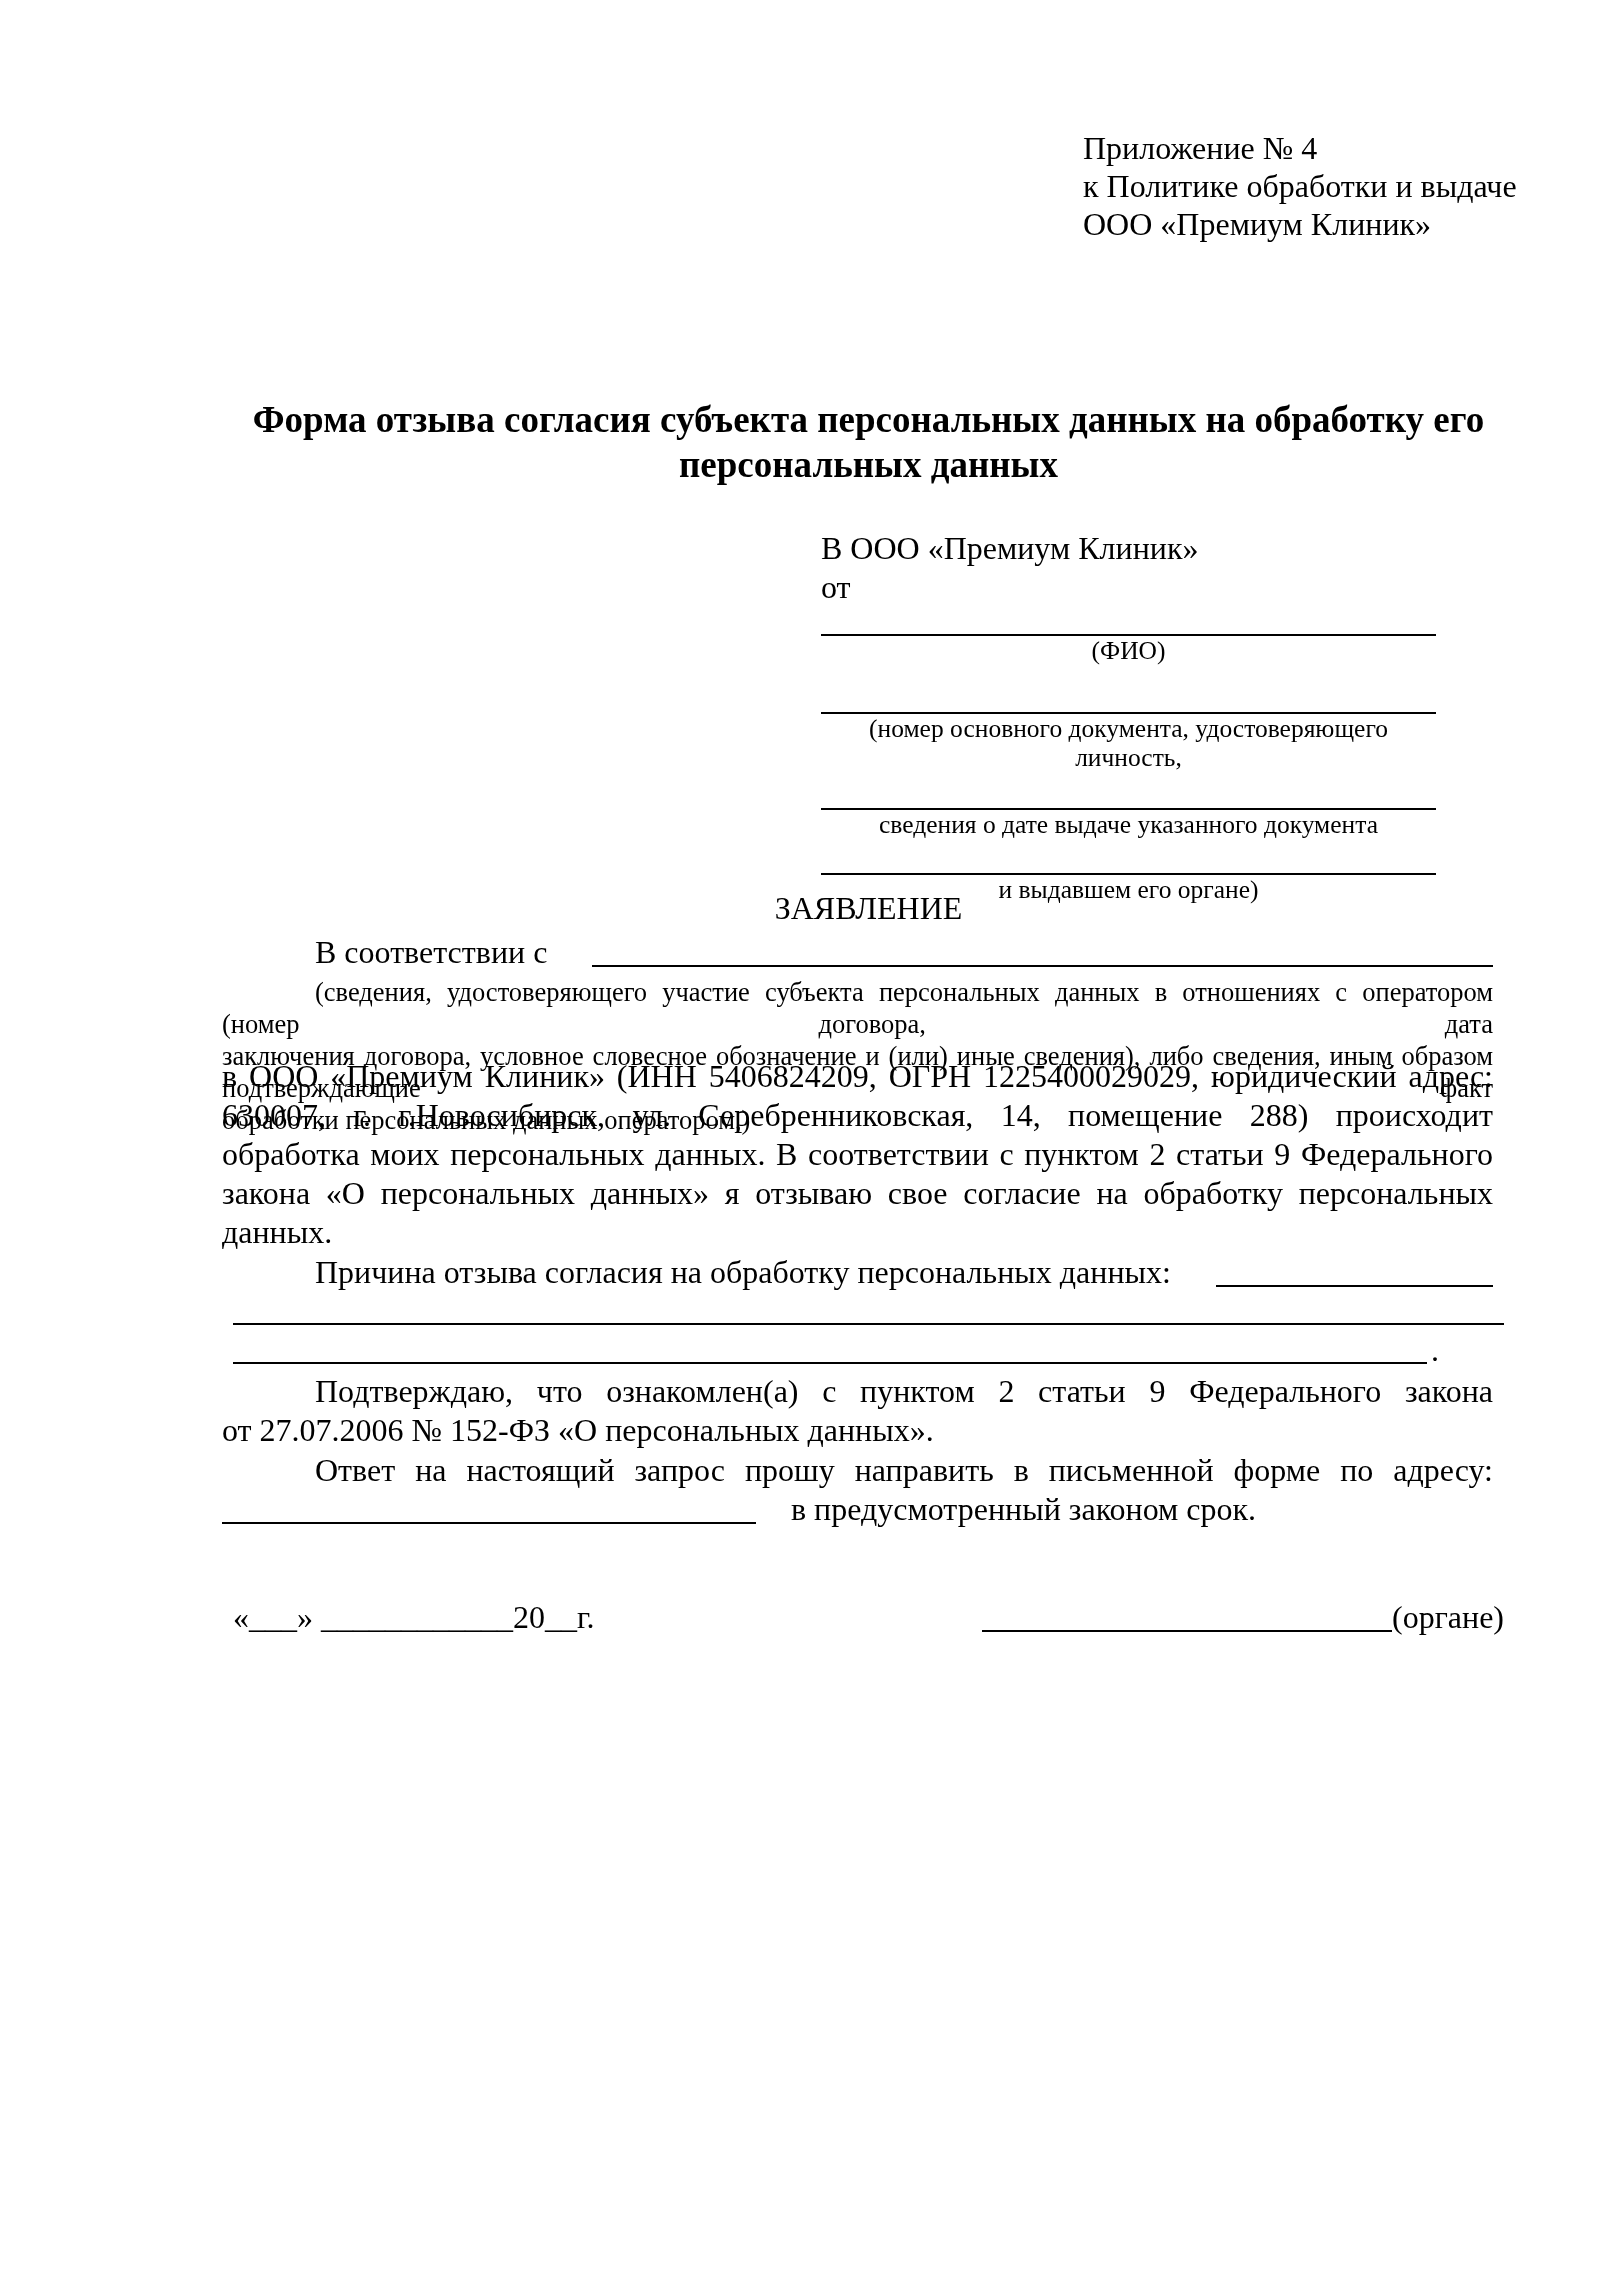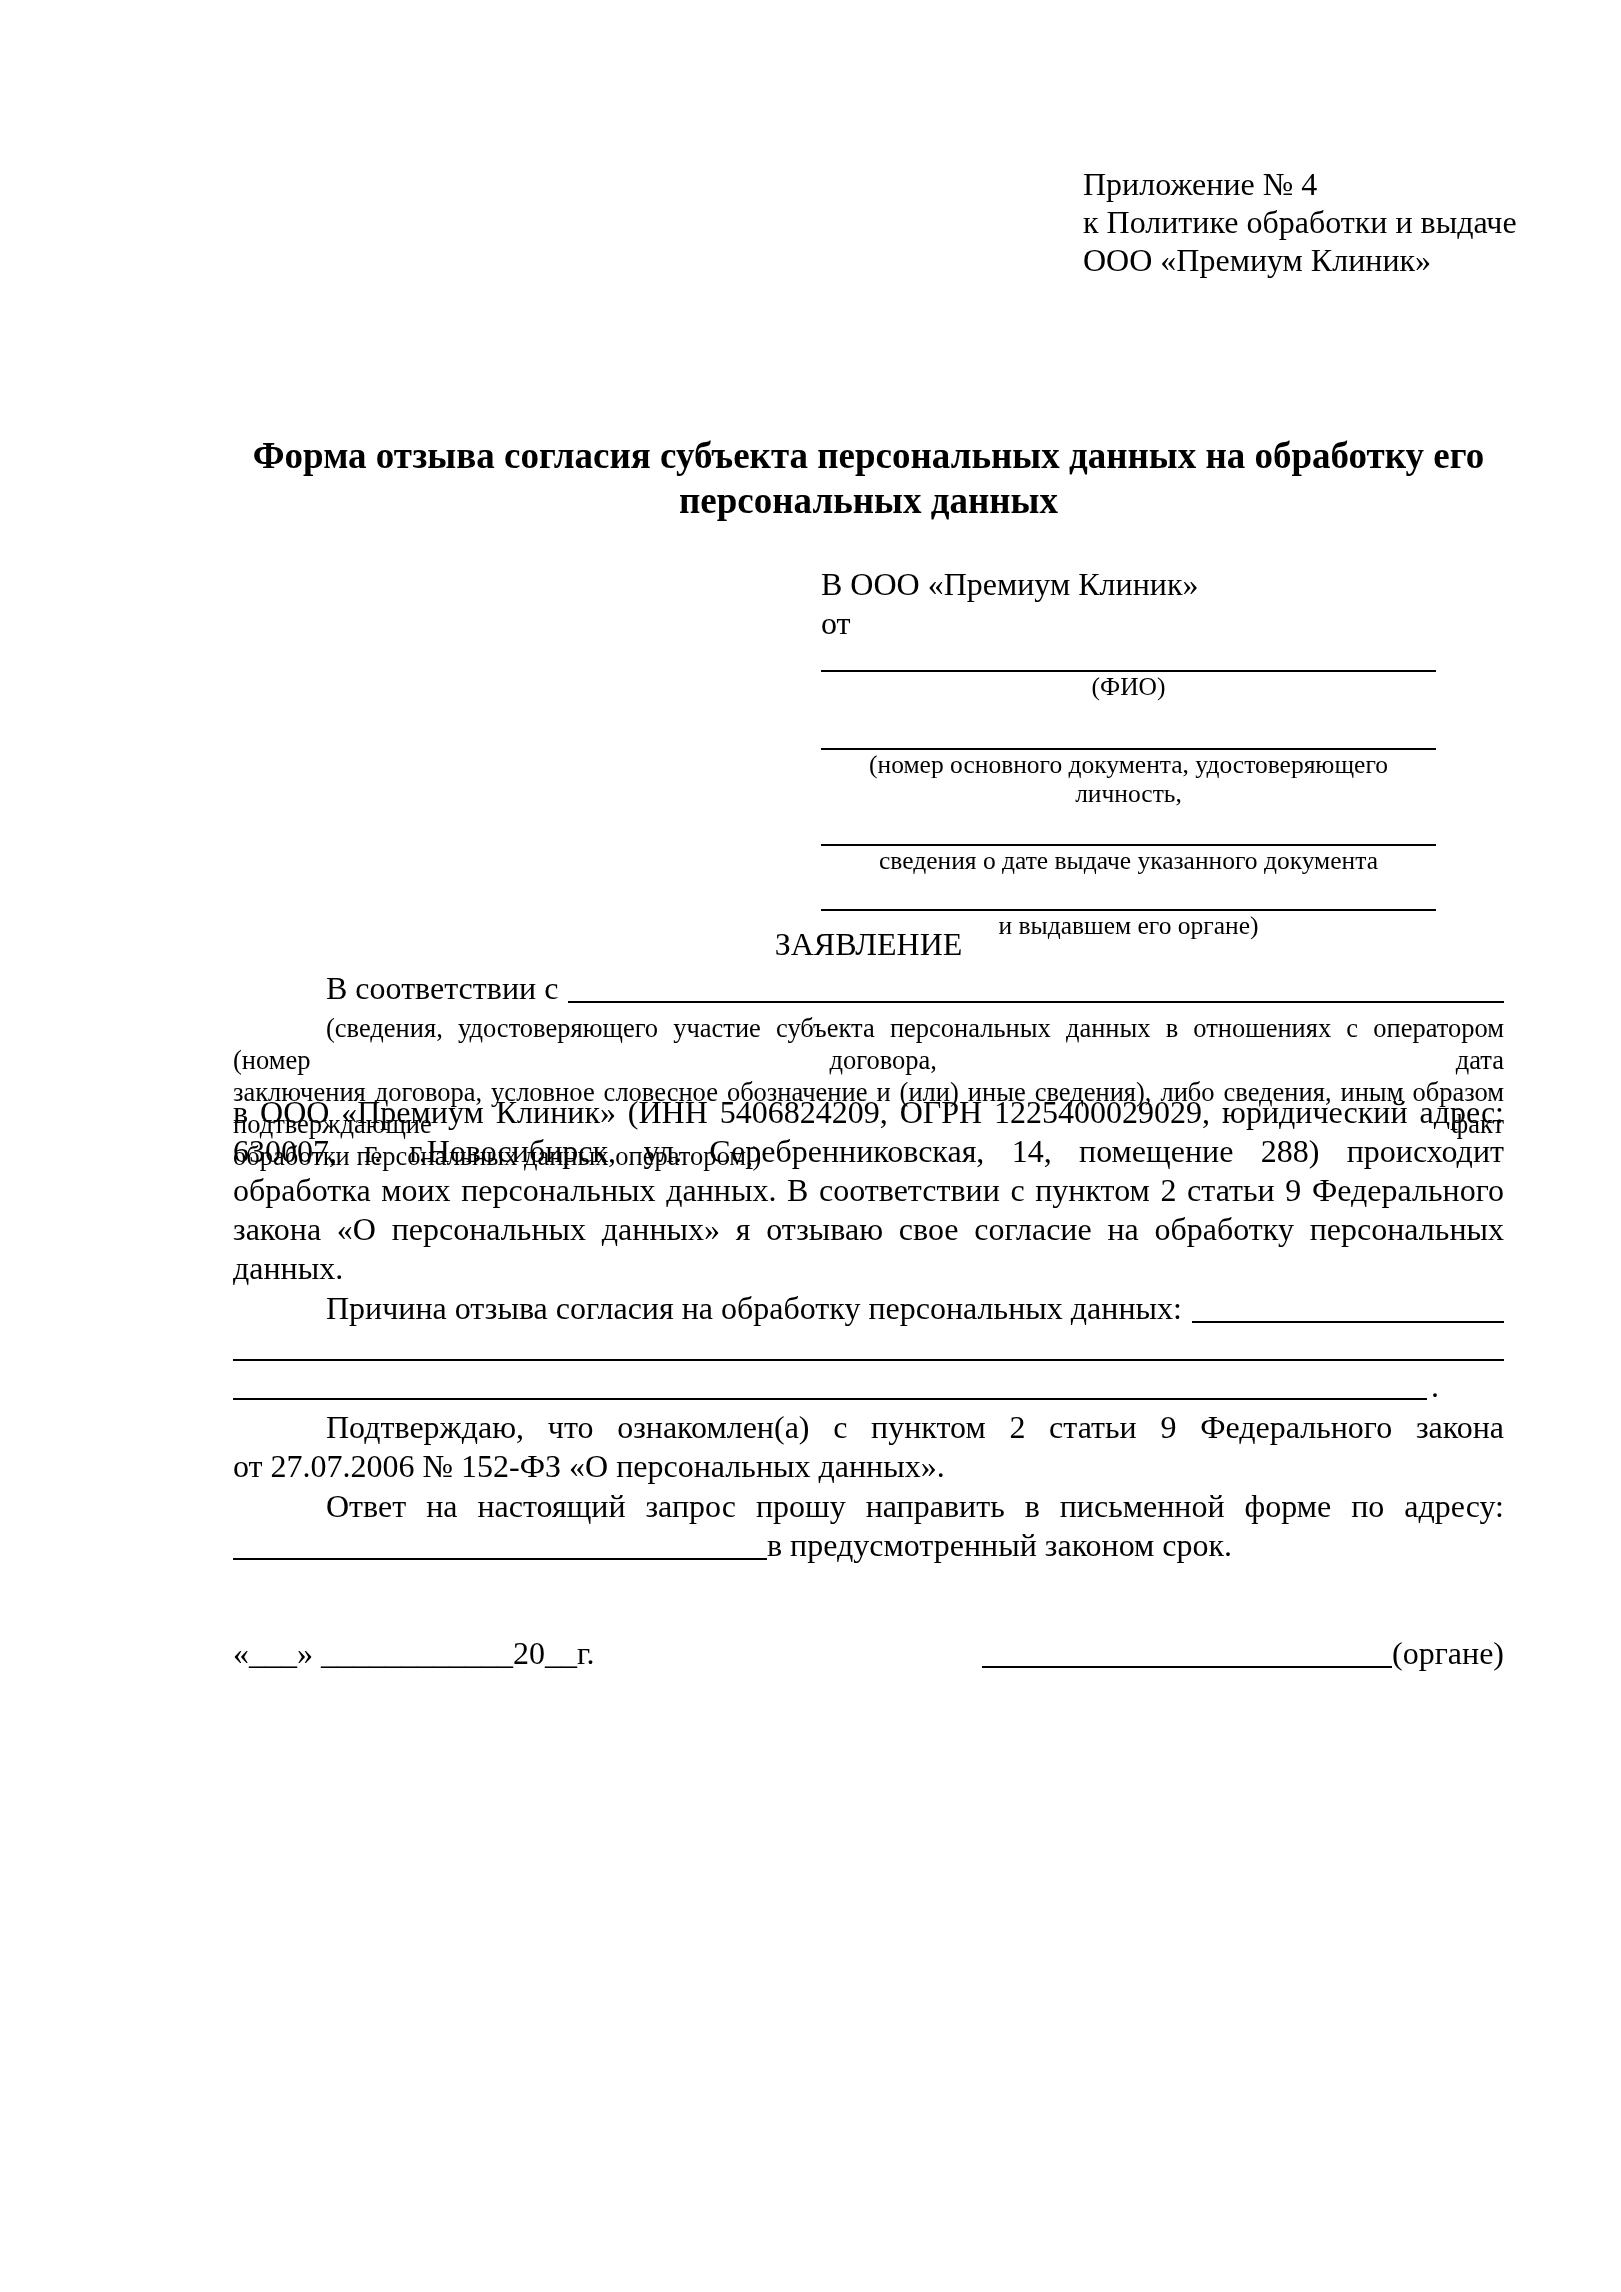--- a/index.html
+++ b/index.html
@@ -11,7 +11,7 @@
     color:#000;
     font-family:"Liberation Serif","DejaVu Serif",serif;
   }
-  .abs { position:absolute;margin-top:36px; }
+  .abs { position:absolute; }
   .t { font-size:32px; line-height:39px; }
   .small { font-size:25.5px; line-height:29px; }
   .fine { font-size:26.5px; line-height:32px; }

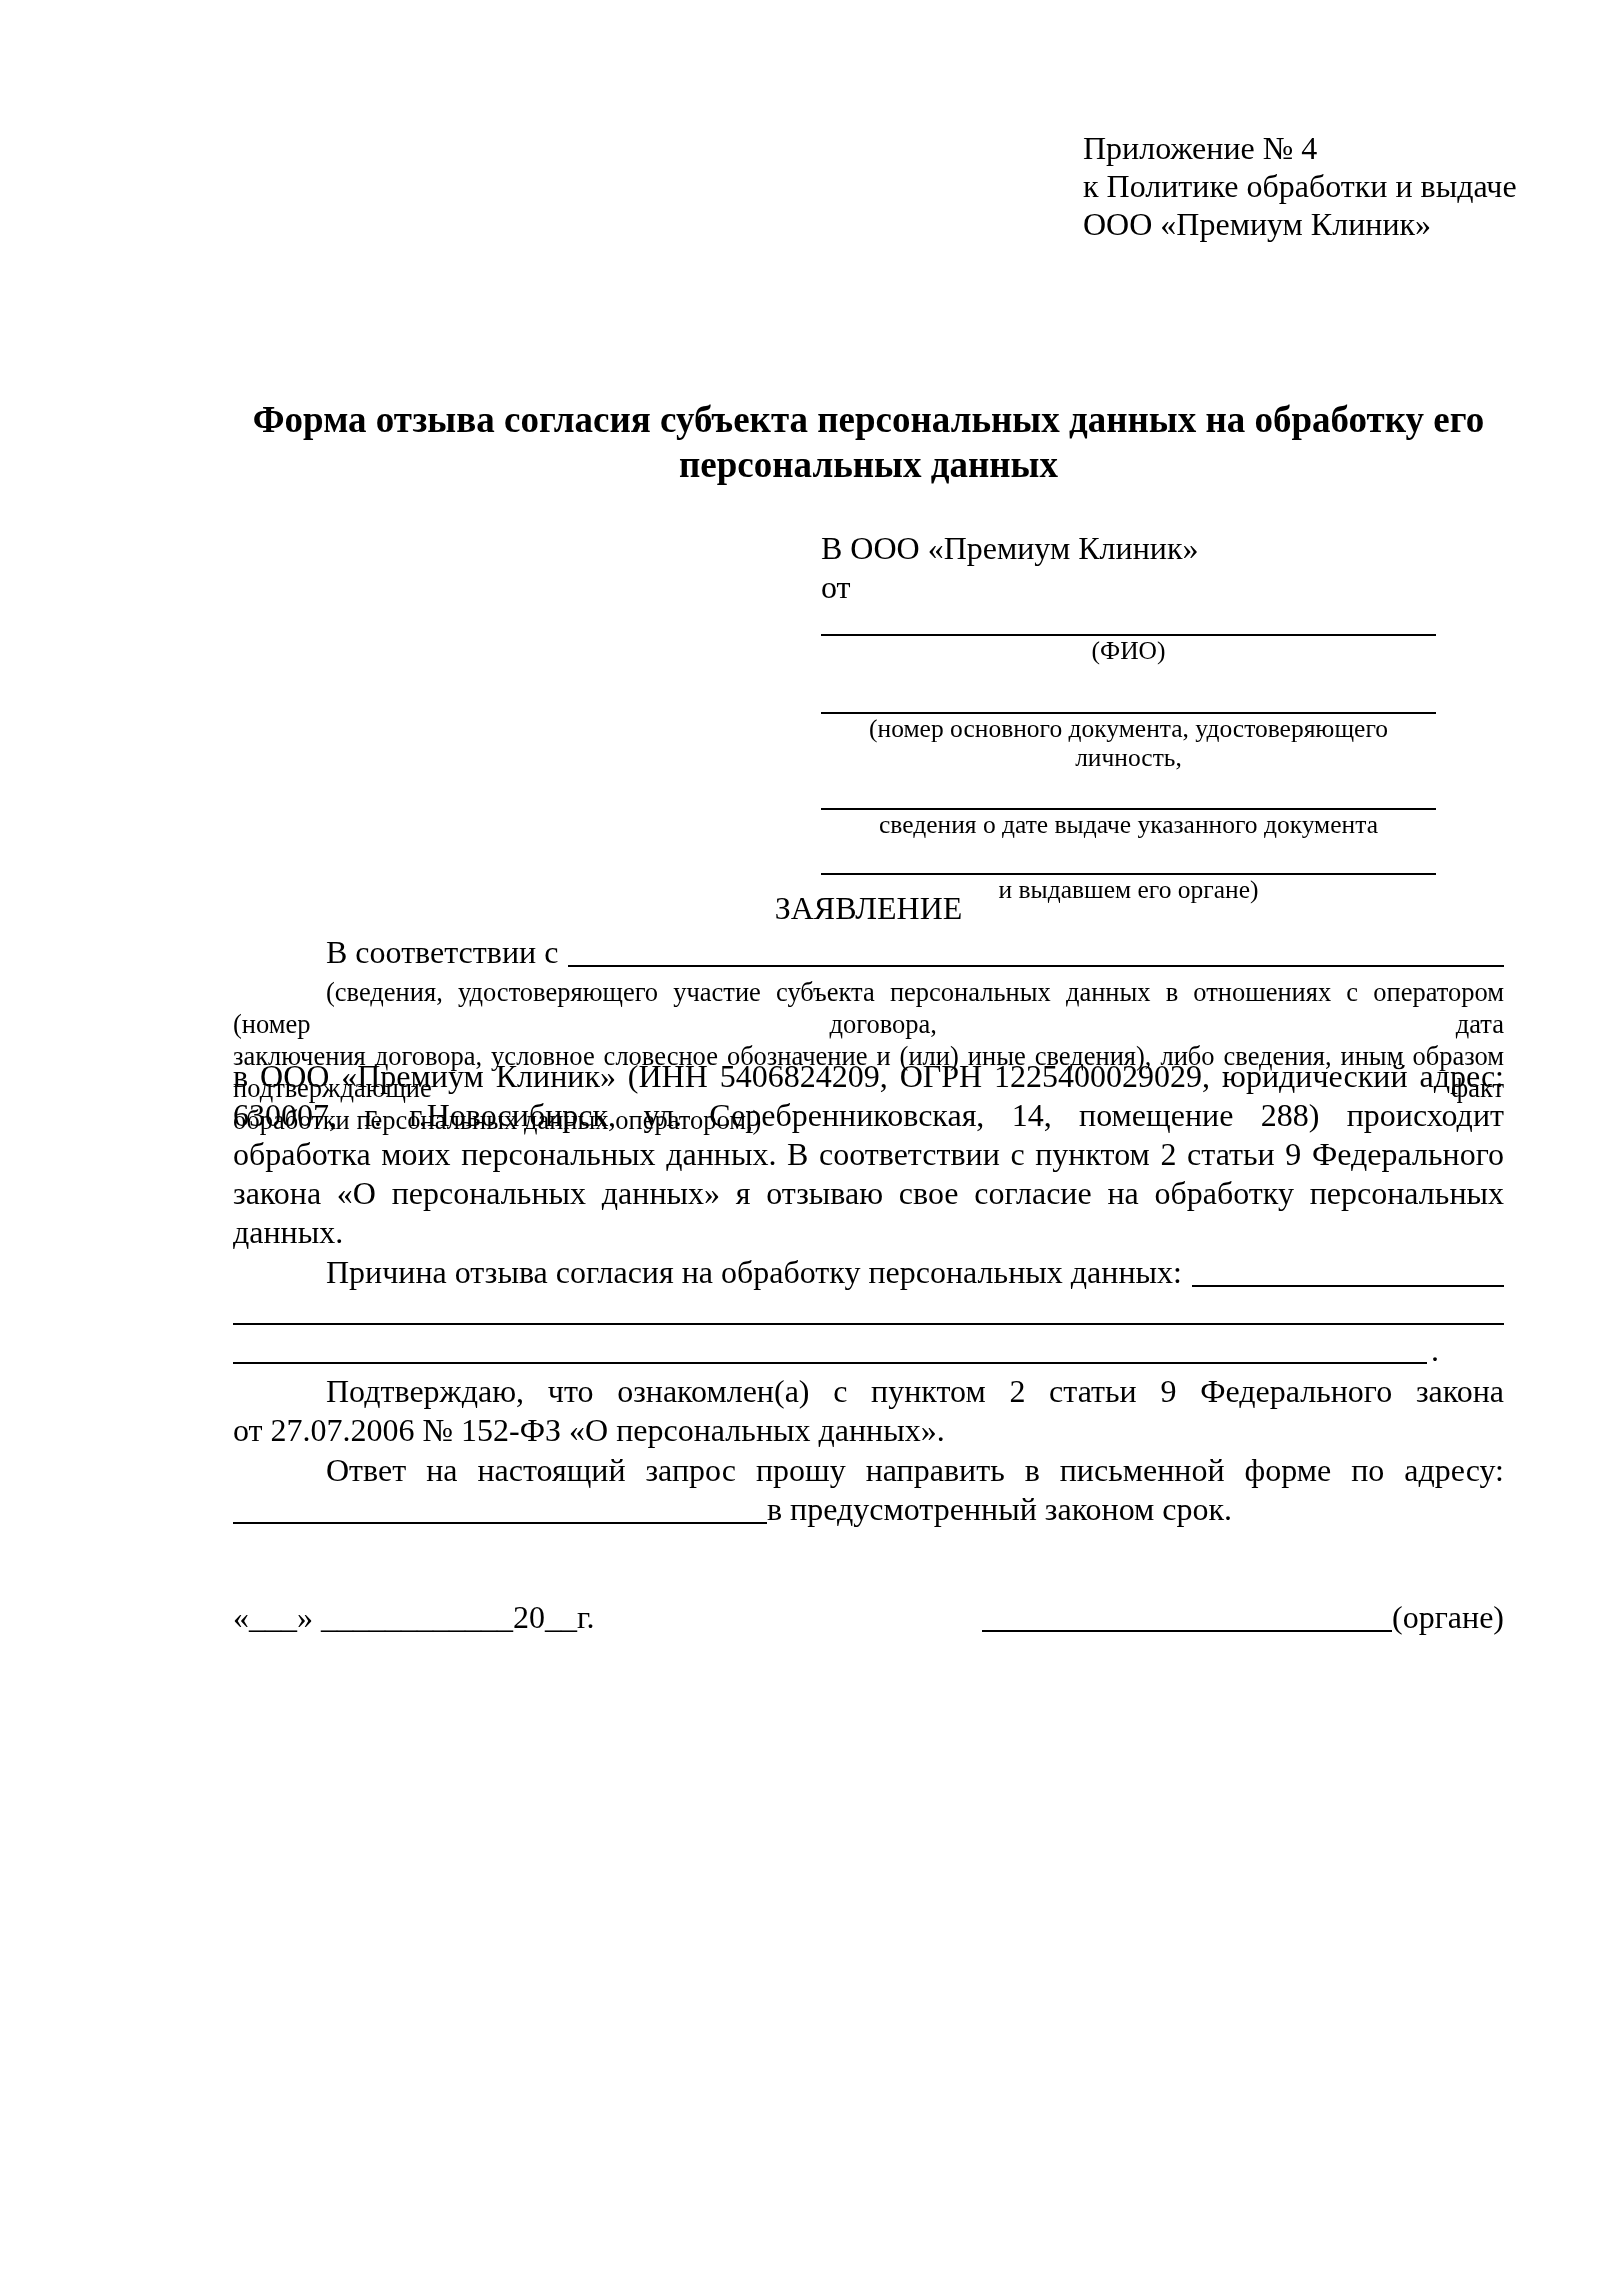--- a/index.html
+++ b/index.html
@@ -32,7 +32,7 @@
   .flexline { display:flex; align-items:flex-end; }
   .fill-line { flex:1 1 auto; border-bottom:2.9px solid #000; margin-bottom:4.9px; }
 
-  .col { left:233px; width:1271px; }
+  .col { left:222px; width:1271px;gap:35px; }
 
   .plist > div { text-align:justify; text-align-last:justify; }
   .plist > div:last-child { text-align-last:left; }

